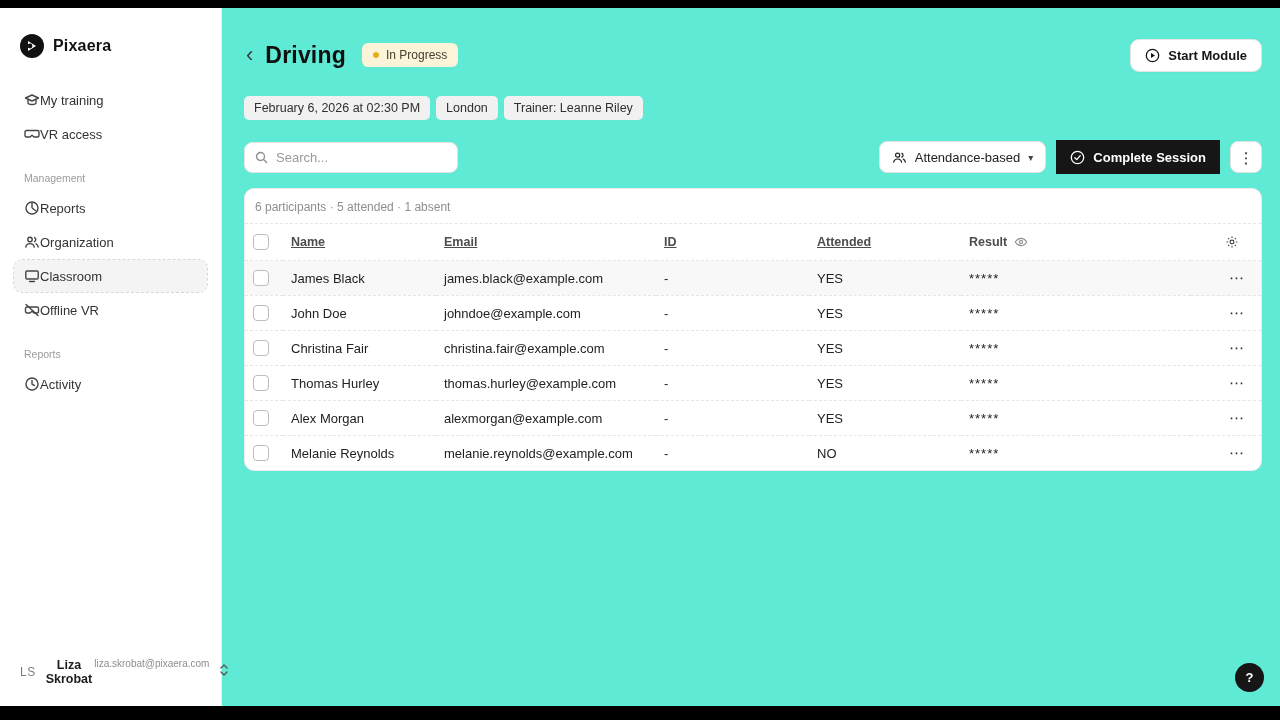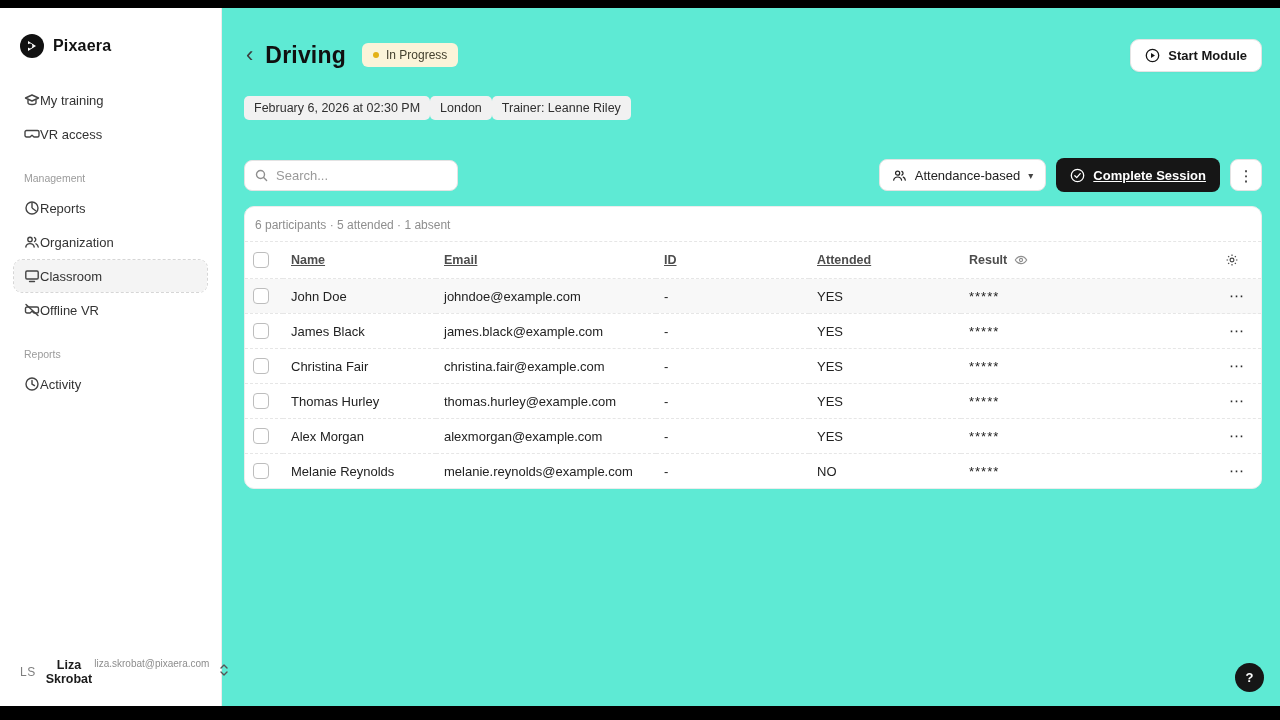--- a/index.html
+++ b/index.html
@@ -71,7 +71,7 @@
     box-shadow:0 1px 2px rgba(0,0,0,.03);
   }
 
-  .chips { display:flex; gap:0; margin-bottom:38px; }
+  .chips { display:flex; gap:6px; margin-bottom:20px; }
   .chip {
     background:#f1f1f1; border-radius:5px;
     padding:5px 10px; font-size:12.5px; color:#2f2f2f;

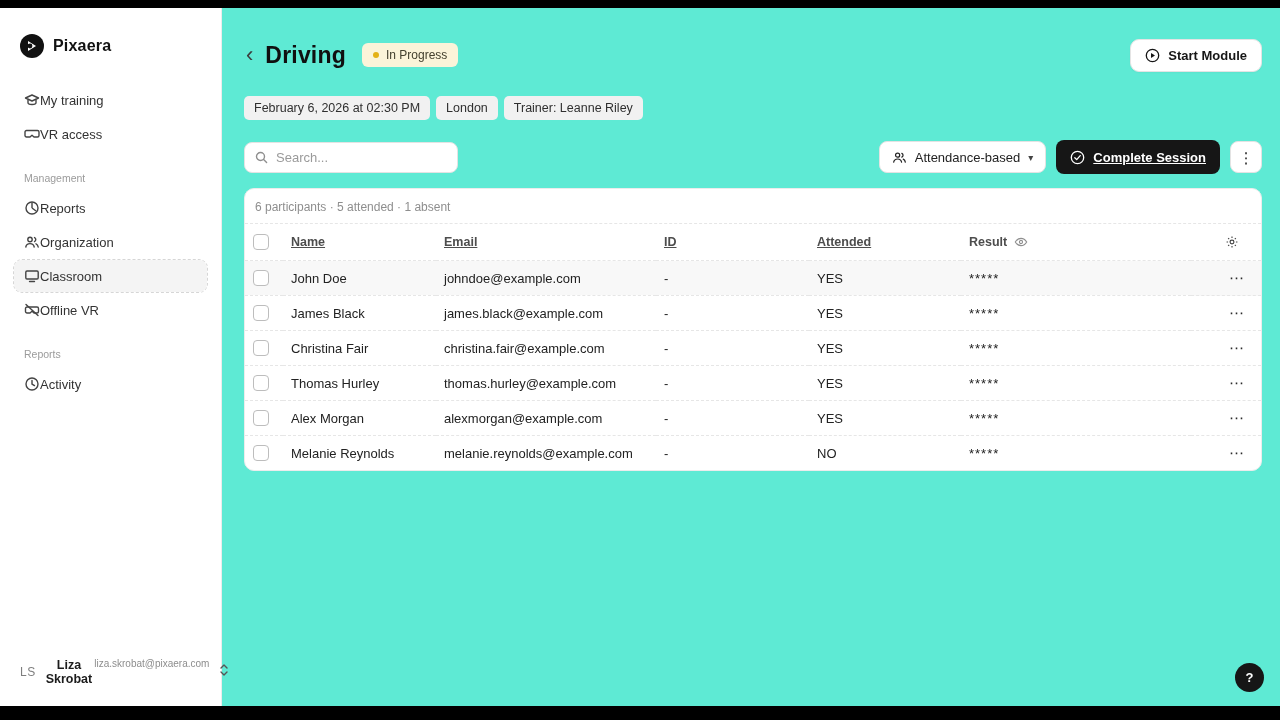--- a/index.html
+++ b/index.html
@@ -100,8 +100,8 @@
   .complete-btn {
     display:inline-flex; align-items:center; gap:8px;
     background:#161616; color:#fff;
-    border:none; border-radius:8px; height:34px; padding:0 14px;
-    font-size:13px; font-weight:700; cursor:pointer; font-family:inherit;text-decoration:underline;
+    border:none; border-radius:0; height:34px; padding:0 14px;
+    font-size:13px; font-weight:700; cursor:pointer; font-family:inherit;
   }
   .kebab-btn {
     width:32px; height:32px;

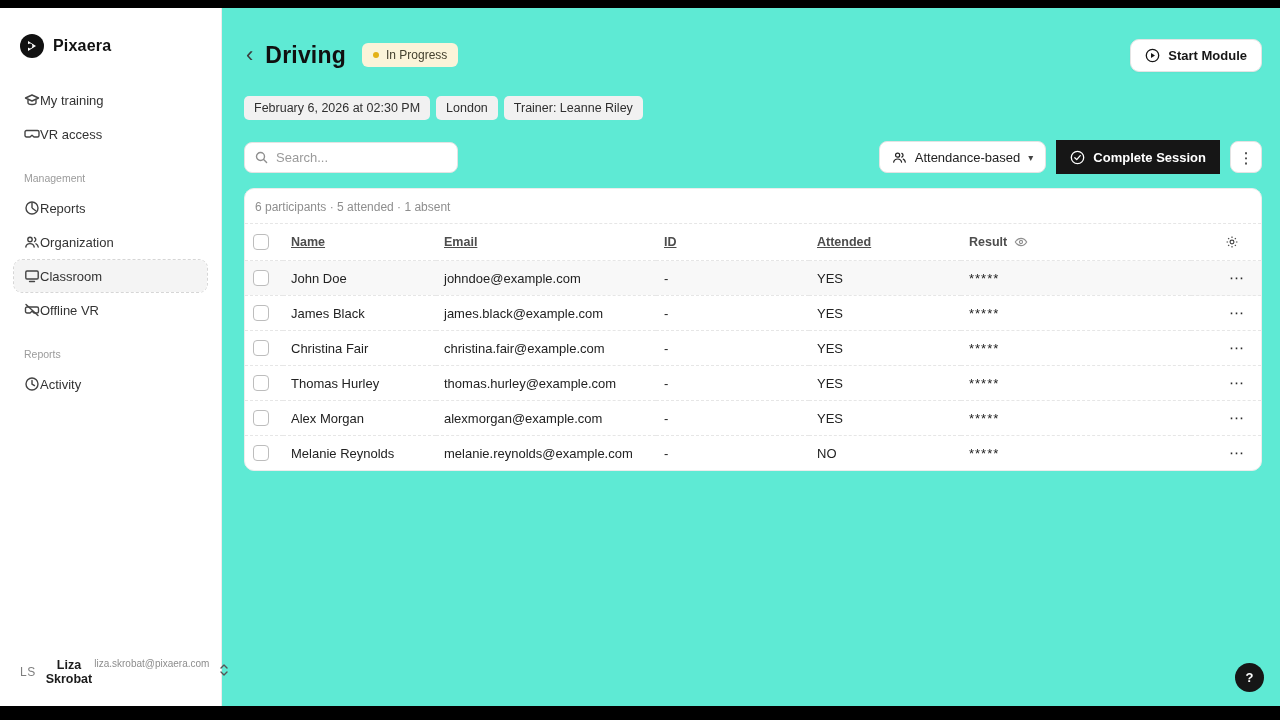--- a/index.html
+++ b/index.html
@@ -364,17 +364,17 @@
         <tbody>
             <tr>
     <td class="col-check"><span class="checkbox"></span></td>
+    <td>James Black</td>
+    <td>james.black@example.com</td>
+    <td>-</td>
+    <td>YES</td>
+    <td class="col-res">*****</td>
+    <td class="col-actions"><span class="kebab">⋯</span></td>
+  </tr>
+            <tr>
+    <td class="col-check"><span class="checkbox"></span></td>
     <td>John Doe</td>
     <td>johndoe@example.com</td>
-    <td>-</td>
-    <td>YES</td>
-    <td class="col-res">*****</td>
-    <td class="col-actions"><span class="kebab">⋯</span></td>
-  </tr>
-            <tr>
-    <td class="col-check"><span class="checkbox"></span></td>
-    <td>James Black</td>
-    <td>james.black@example.com</td>
     <td>-</td>
     <td>YES</td>
     <td class="col-res">*****</td>

